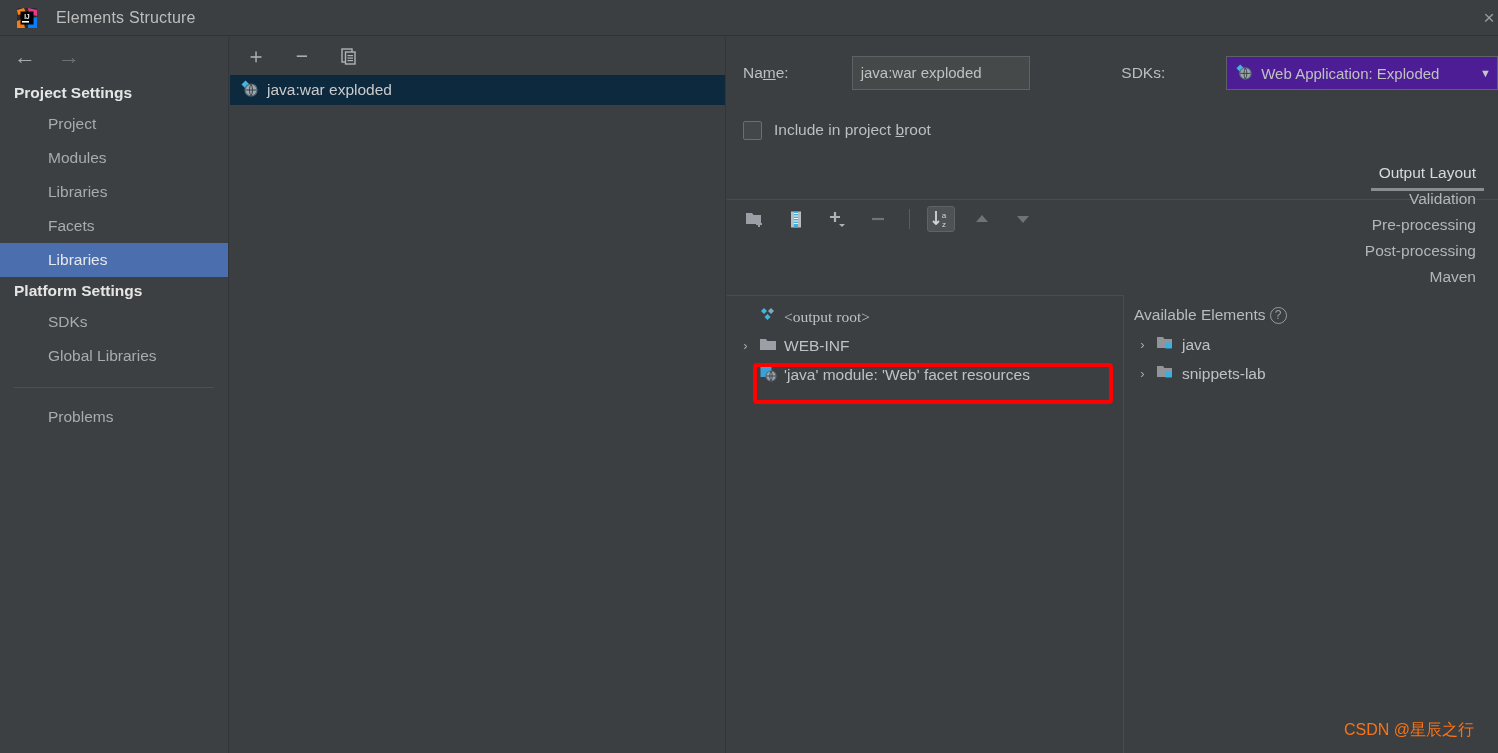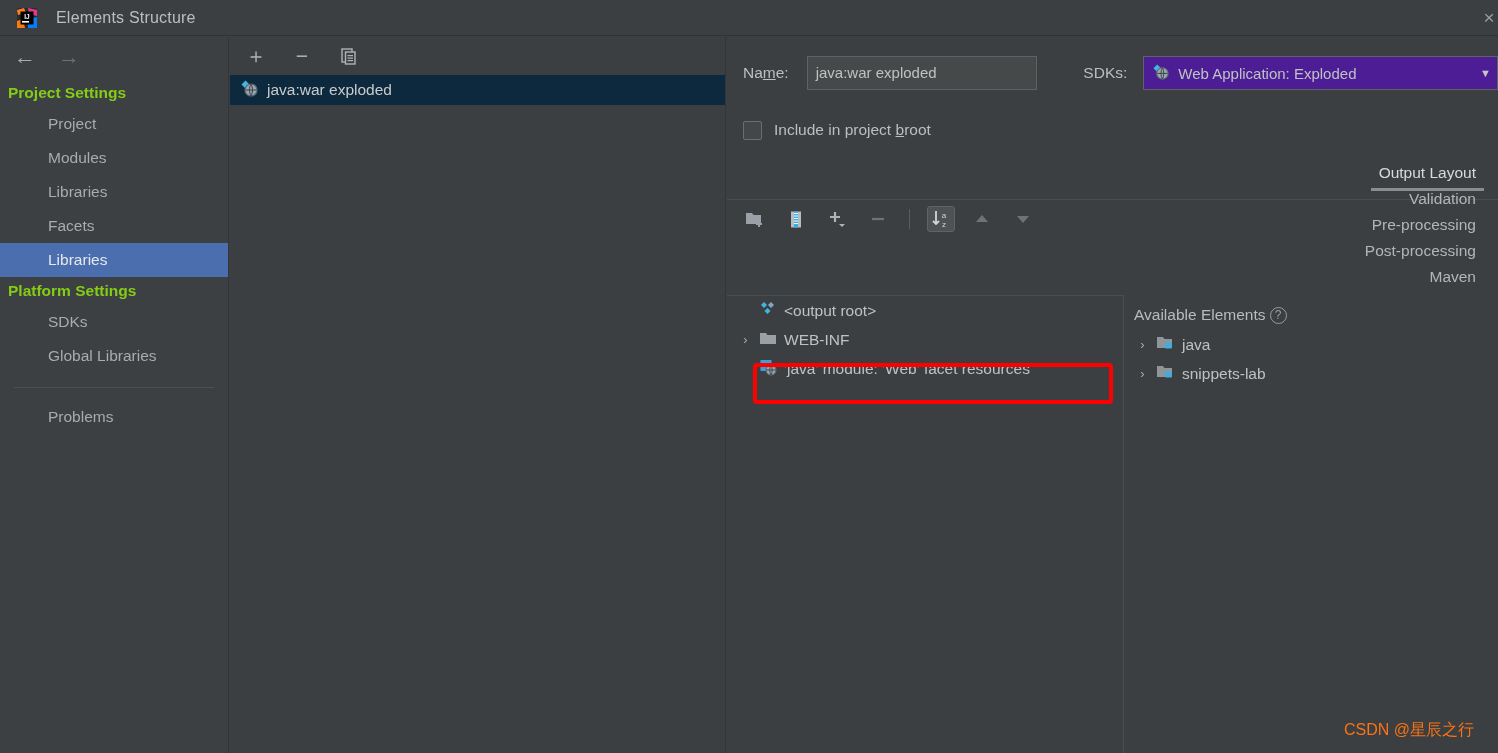--- a/index.html
+++ b/index.html
@@ -69,7 +69,7 @@
     position: absolute; left: 727px; top: 37px; width: 771px; height: 716px;
     background: #3c3f41;
   }
-  .field-row { display: flex; align-items: center; height: 34px; margin-top: 19px; padding-left: 16px; }
+  .field-row { display: flex; align-items: center; height: 34px; margin-top: 19px; padding-left: 16px; gap: 45px; }
   .lbl { font-size: 15.5px; color: #bcbec0; }
   .txtfield {
     background: #45494a; border: 1px solid #5e6264; color: #bfc1c2;

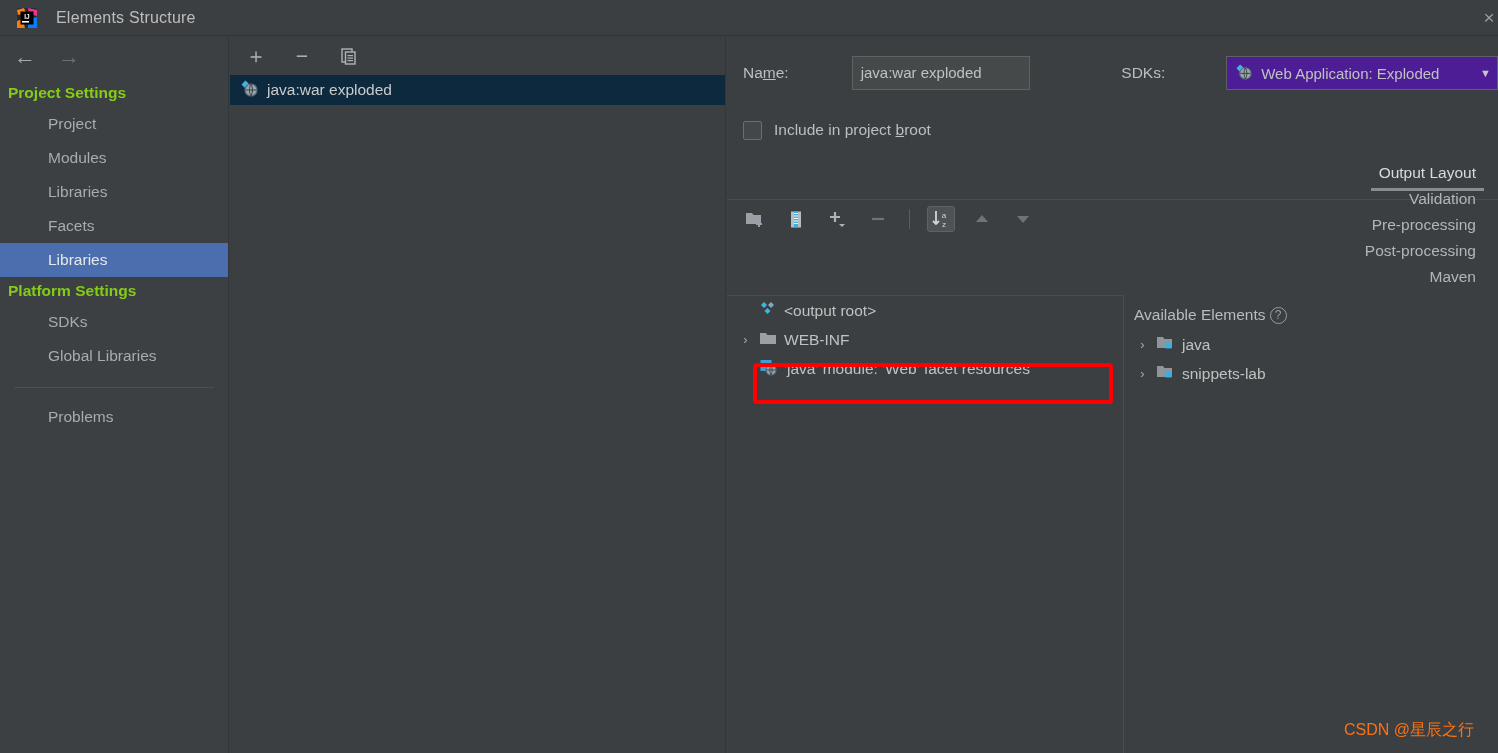--- a/index.html
+++ b/index.html
@@ -39,8 +39,8 @@
   .nav-arrow.disabled { color: #6d7174; }
 
   .side-group {
-    font-size: 15.5px; font-weight: bold; color: #84cc16;
-    padding: 5px 0 5px 8px;
+    font-size: 15.5px; font-weight: bold; color: #e5e5e5;
+    padding: 5px 0 5px 14px;
   }
   .side-item {
     font-size: 15.5px; color: #a9abac;

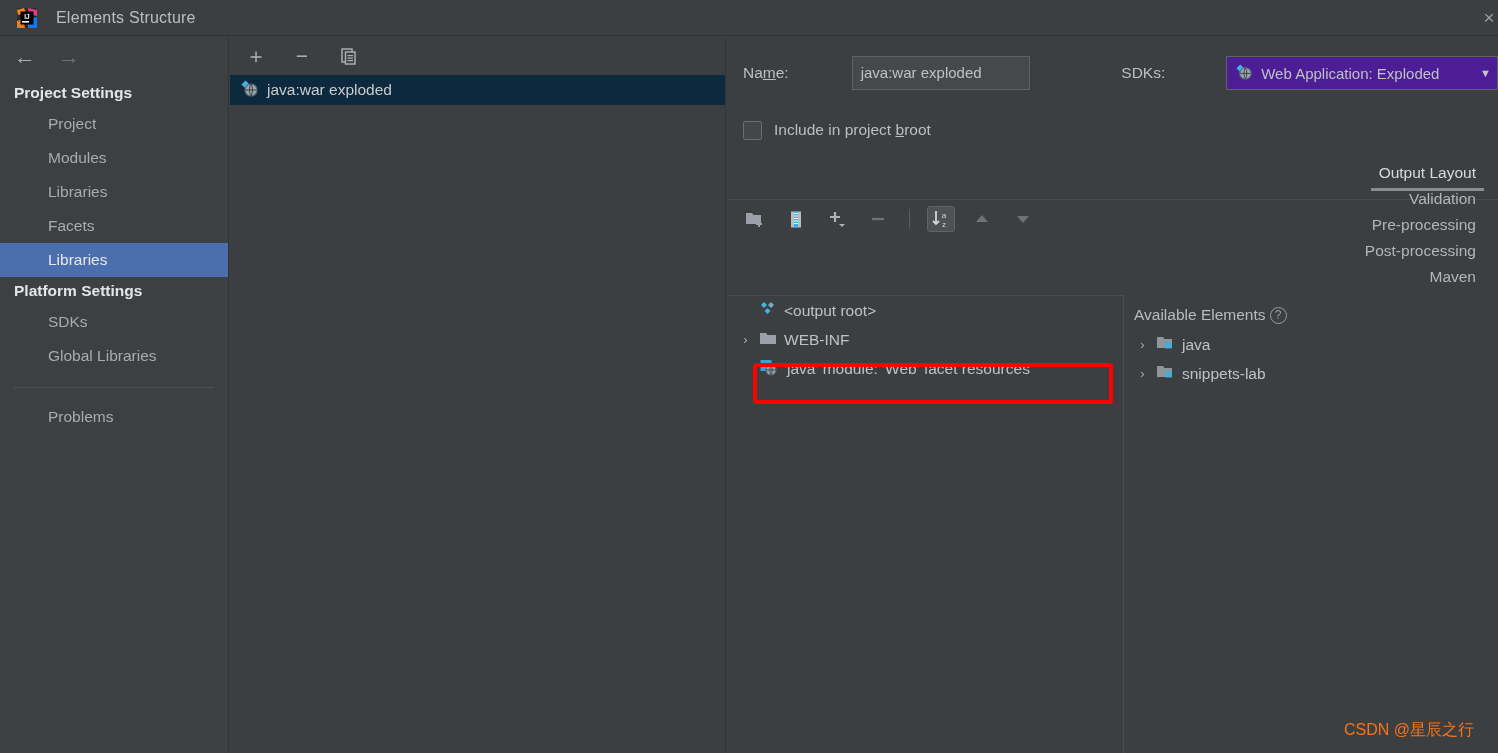--- a/index.html
+++ b/index.html
@@ -281,7 +281,7 @@
   <div class="panes">
 
     <div class="tree-pane">
-      <div class="tree-row" style="">
+      <div class="tree-row" style="margin-top:6px;font-family:Liberation Serif, serif;">
         <span class="chev blank">›</span>
         <span>
           <svg width="18" height="18" viewBox="0 0 18 18">

